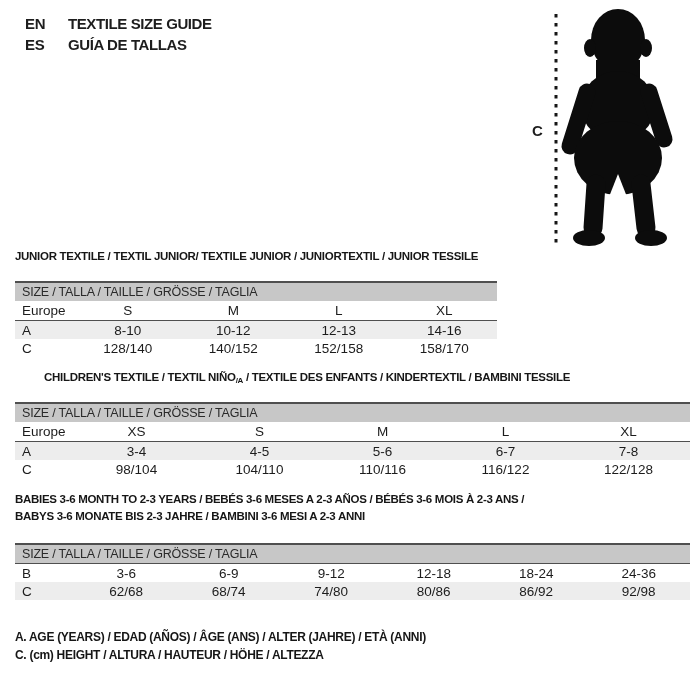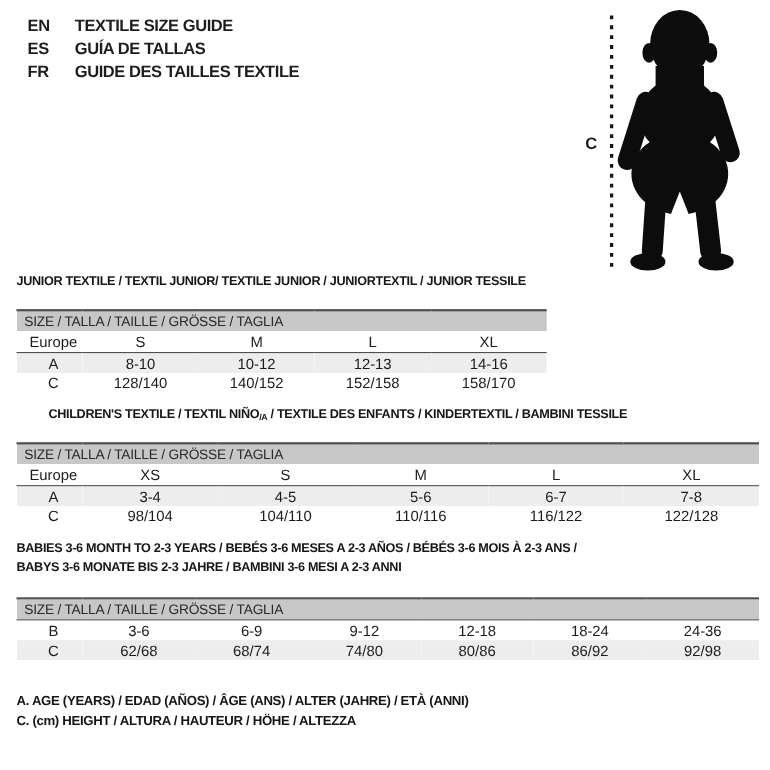--- a/index.html
+++ b/index.html
@@ -68,10 +68,6 @@
   <div class="lang-row">
     <span class="lang-code">ES</span>
     <span class="lang-label">GUÍA DE TALLAS</span>
-  </div>
-  <div class="lang-row">
-    <span class="lang-code">FR</span>
-    <span class="lang-label">GUIDE DES TAILLES TEXTILE</span>
   </div>
 </div>
 

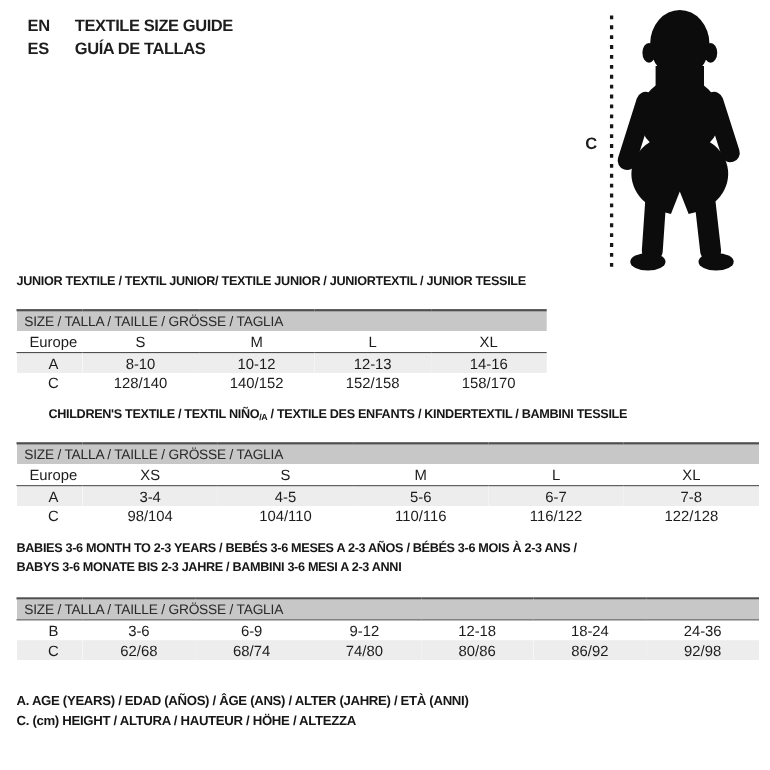--- a/index.html
+++ b/index.html
@@ -42,7 +42,7 @@
   table.t1{width:482px;}
   table.t2,table.t3{width:675px;}
   .size-table td{padding:0;text-align:center;white-space:nowrap;overflow:hidden;}
-  .size-table td.lbl{text-align:center;padding-left:7px;}
+  .size-table td.lbl{text-align:left;padding-left:7px;}
   .bar-row td{
     background:var(--bar-bg);
     border-top:2px solid var(--bar-border);

